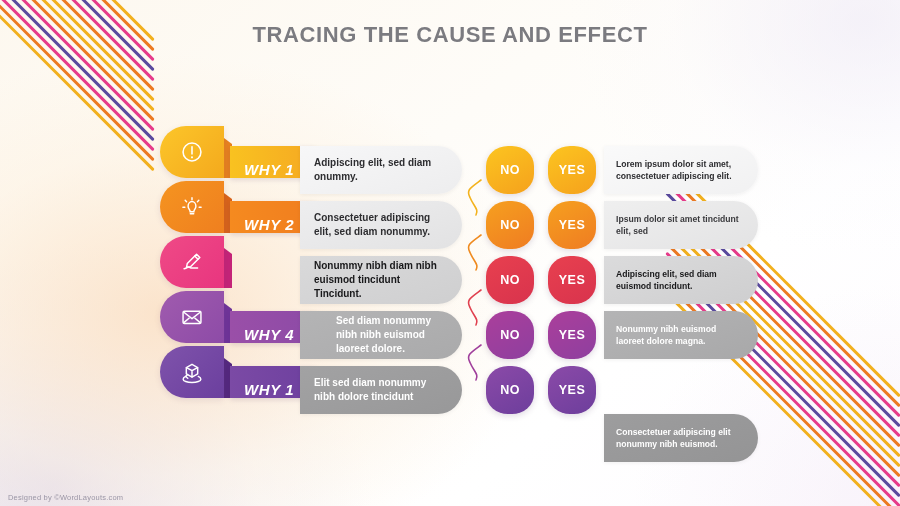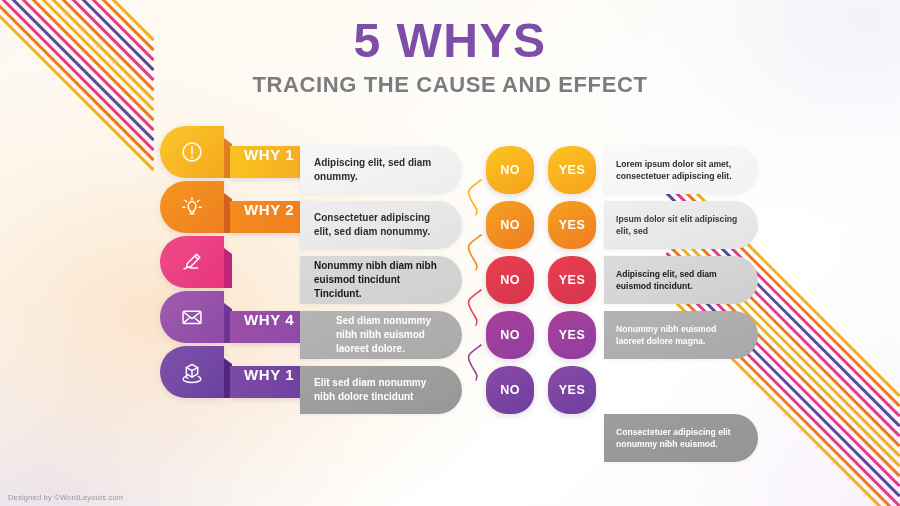--- a/index.html
+++ b/index.html
@@ -152,7 +152,6 @@
     </div>
 
   <div class="header">
-    <h1 class="title" style="color: rgb(125, 78, 168);">5 WHYS</h1>
     <p class="subtitle" style="color: rgb(123, 123, 128);">TRACING THE CAUSE AND EFFECT</p>
   </div>
 

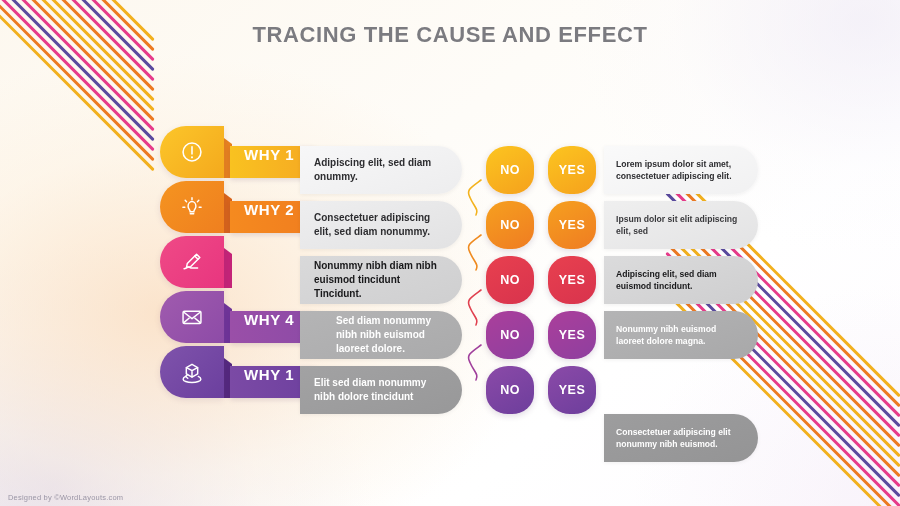--- a/index.html
+++ b/index.html
@@ -63,8 +63,9 @@
   .why-bar{
     position:absolute;left:230px;top:0;width:96px;height:32px;
     border-radius:0 24px 24px 0;
-    display:flex;align-items:flex-start;
+    display:flex;align-items:flex-end;
     box-shadow:0 2px 5px rgba(70,40,90,.14);
+    font-style:italic;
   }
   .why-label{
     color:#fff;font-size:15px;font-weight:700;letter-spacing:.6px;

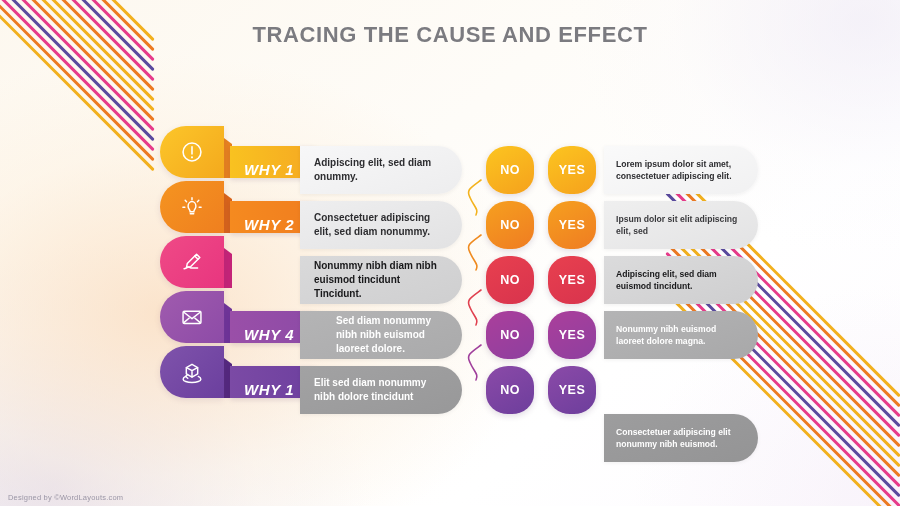--- a/index.html
+++ b/index.html
@@ -210,7 +210,7 @@
         <div class="squircle sq-no" style="background: linear-gradient(150deg, rgb(246, 160, 31), rgb(239, 124, 34));">NO</div>
         <div class="squircle sq-yes" style="background: linear-gradient(150deg, rgb(246, 160, 31), rgb(239, 124, 34));">YES</div>
         <div class="cap-right" style="background: linear-gradient(160deg, rgb(239, 239, 239), rgb(227, 227, 228));">
-          <div class="txt" style="color: rgb(58, 58, 61);">Ipsum dolor sit elit adipiscing elit, sed</div>
+          <div class="txt" style="color: rgb(58, 58, 61);">Ipsum dolor sit amet tincidunt elit, sed</div>
         </div>
       </div>
       <div class="row" style="top: 124px;">

